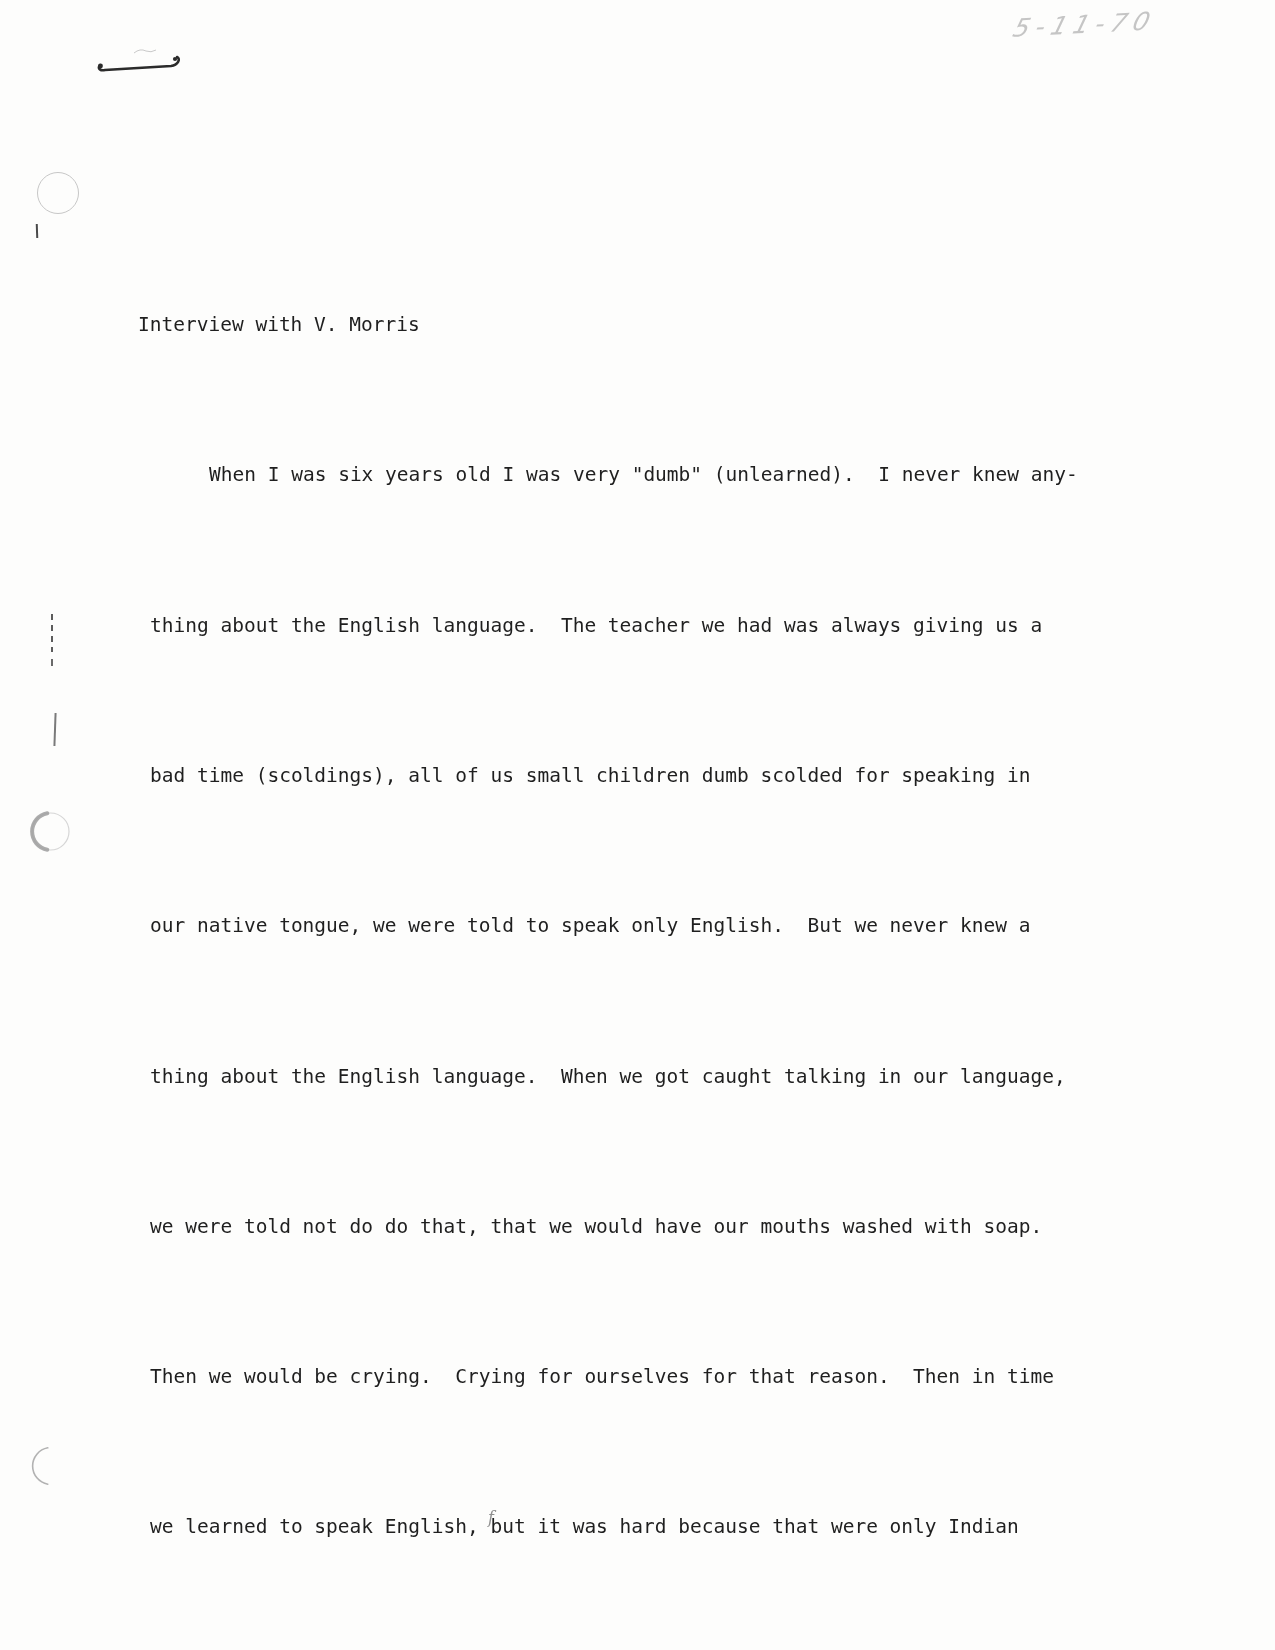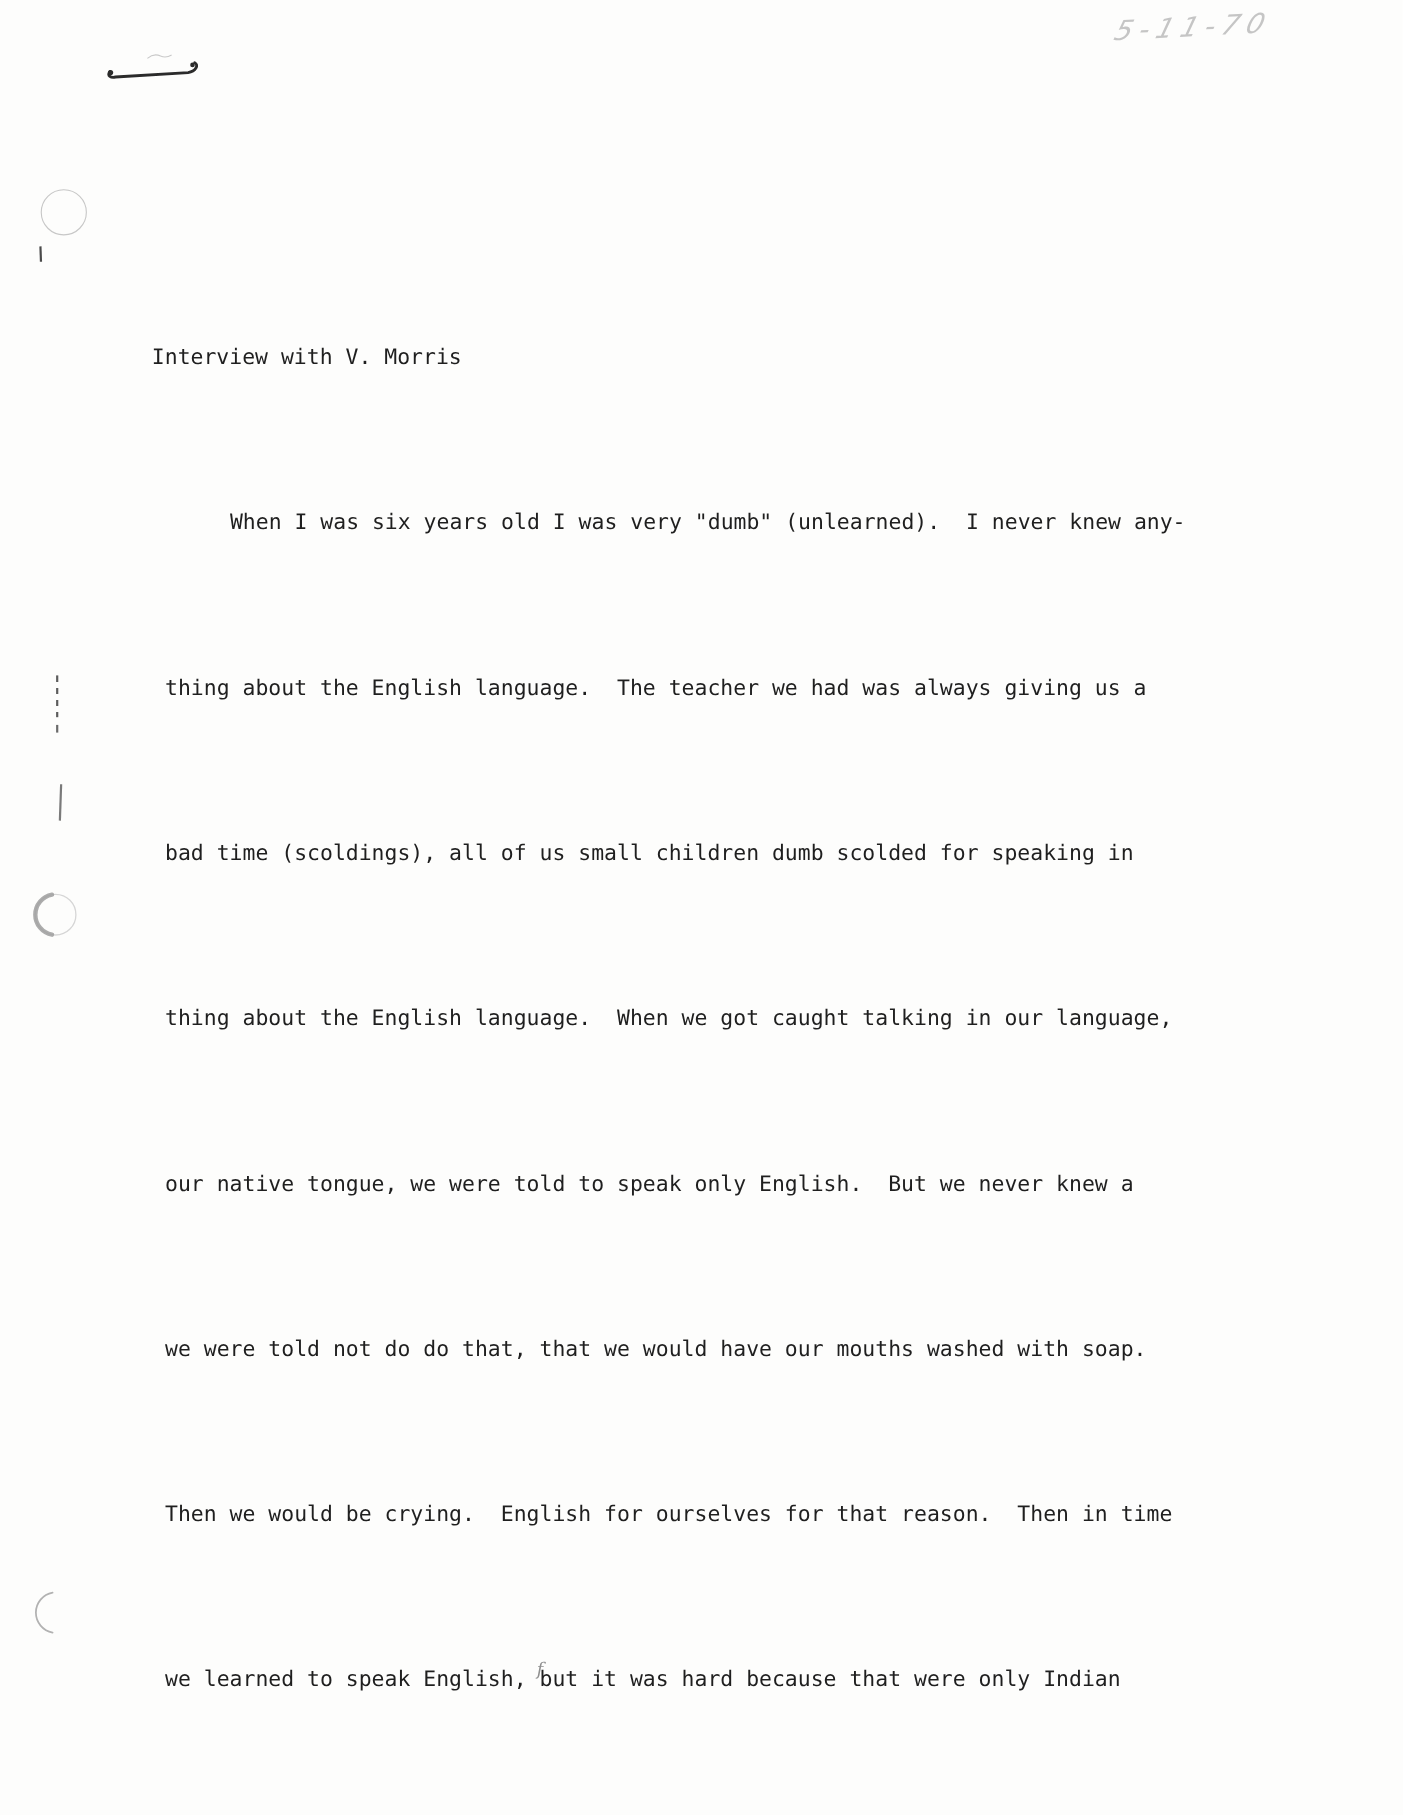--- a/index.html
+++ b/index.html
@@ -127,8 +127,8 @@
     <div class="line indent">When I was six years old I was very "dumb" (unlearned).  I never knew any-</div>
     <div class="line">thing about the English language.  The teacher we had was always giving us a</div>
     <div class="line">bad time (scoldings), all of us small children dumb scolded for speaking in</div>
+    <div class="line">our native tongue, we were told to speak only English.  But we never knew a</div>
     <div class="line">thing about the English language.  When we got caught talking in our language,</div>
-    <div class="line">our native tongue, we were told to speak only English.  But we never knew a</div>
     <div class="line">we were told not do do that, that we would have our mouths washed with soap.</div>
     <div class="line">Then we would be crying.  English for ourselves for that reason.  Then in time</div>
     <div class="line">we learned to speak English, but it was hard because that were only Indian</div>

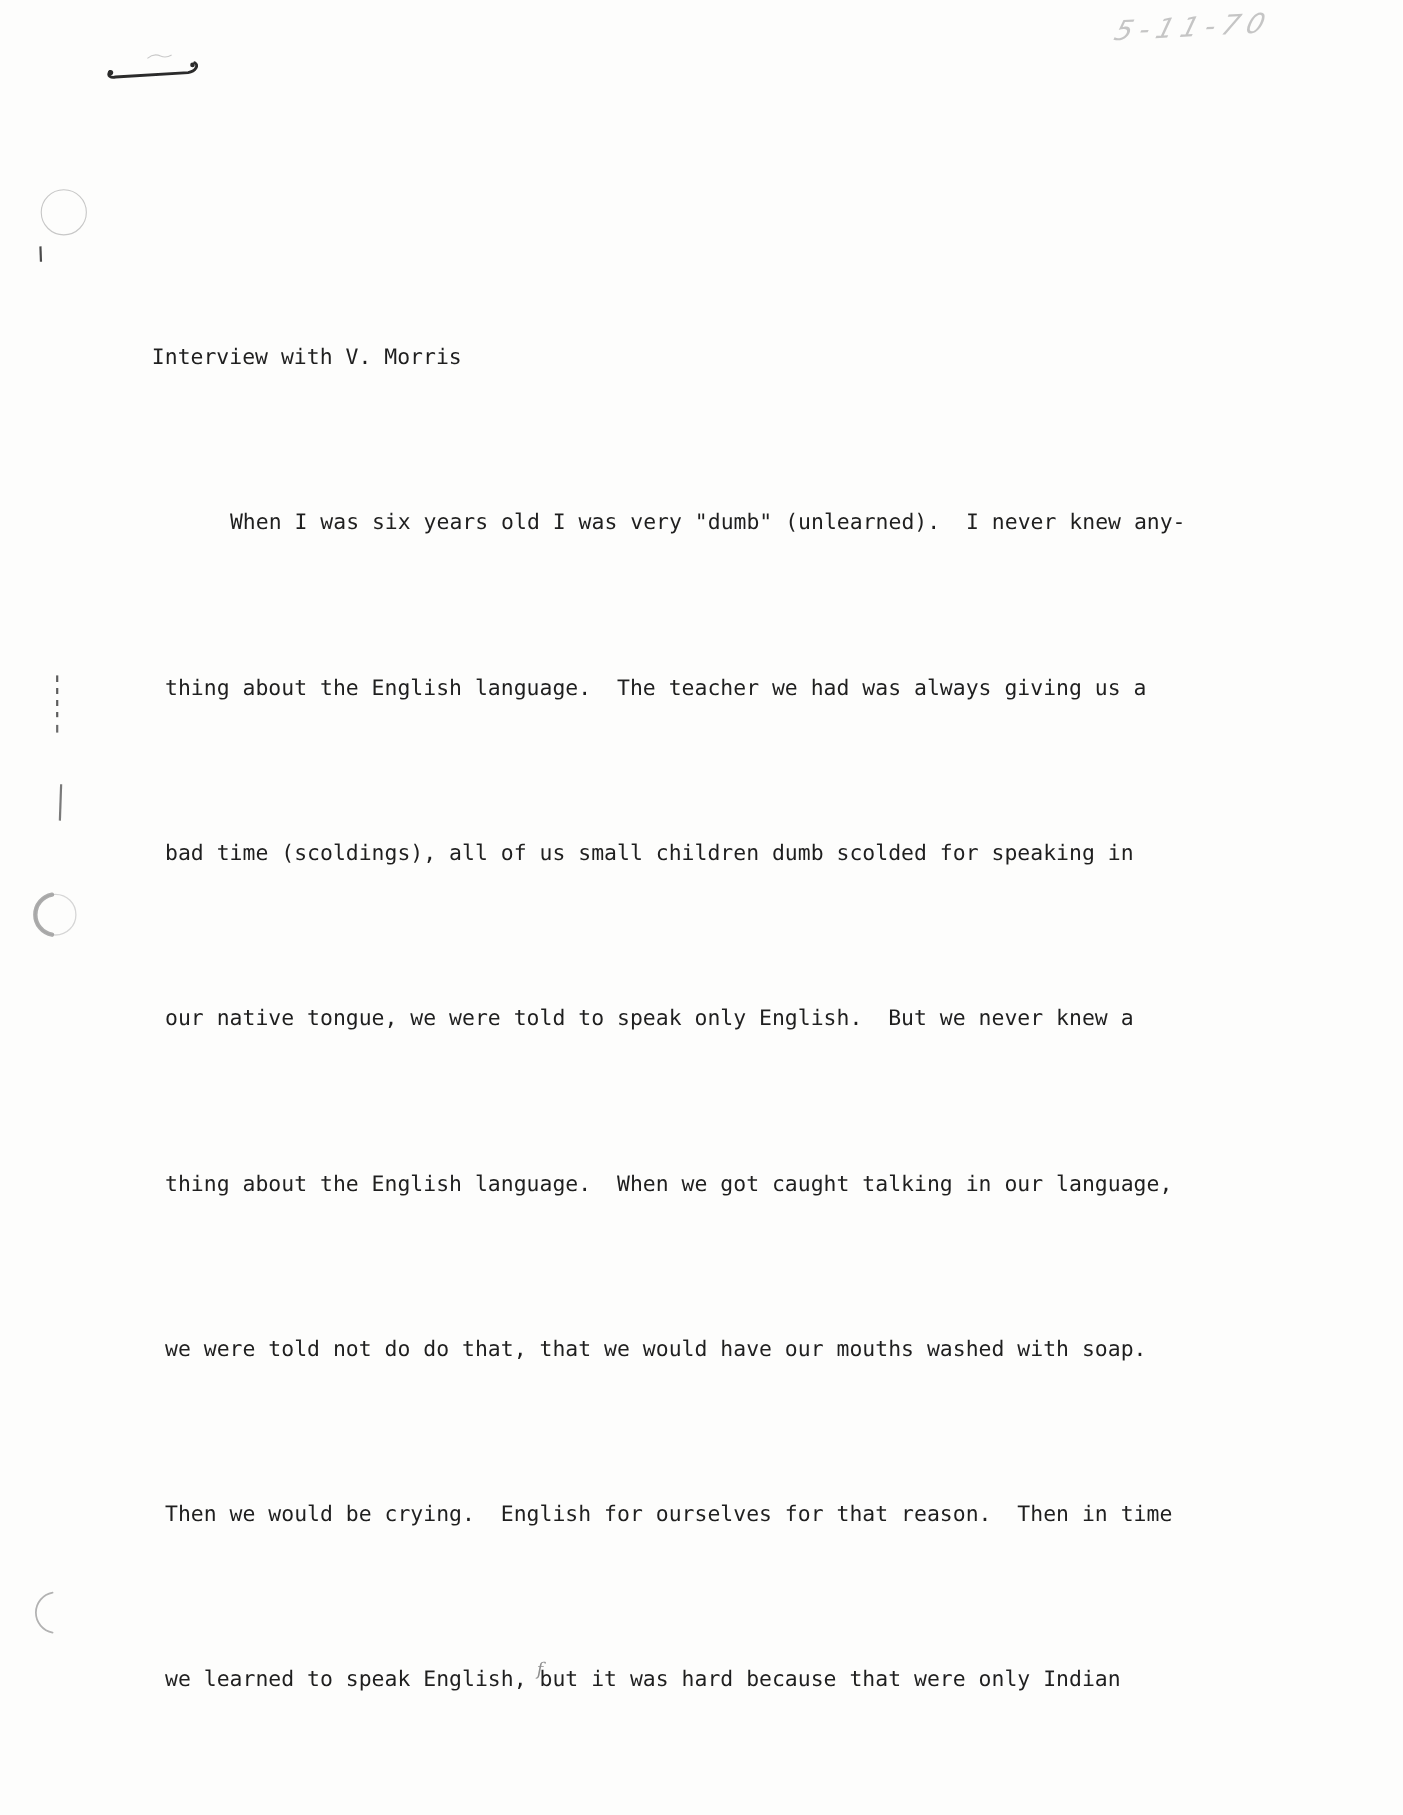--- a/index.html
+++ b/index.html
@@ -130,7 +130,7 @@
     <div class="line">our native tongue, we were told to speak only English.  But we never knew a</div>
     <div class="line">thing about the English language.  When we got caught talking in our language,</div>
     <div class="line">we were told not do do that, that we would have our mouths washed with soap.</div>
-    <div class="line">Then we would be crying.  English for ourselves for that reason.  Then in time</div>
+    <div class="line">Then we would be crying.  Crying for ourselves for that reason.  Then in time</div>
     <div class="line">we learned to speak English, but it was hard because that were only Indian</div>
     
     

